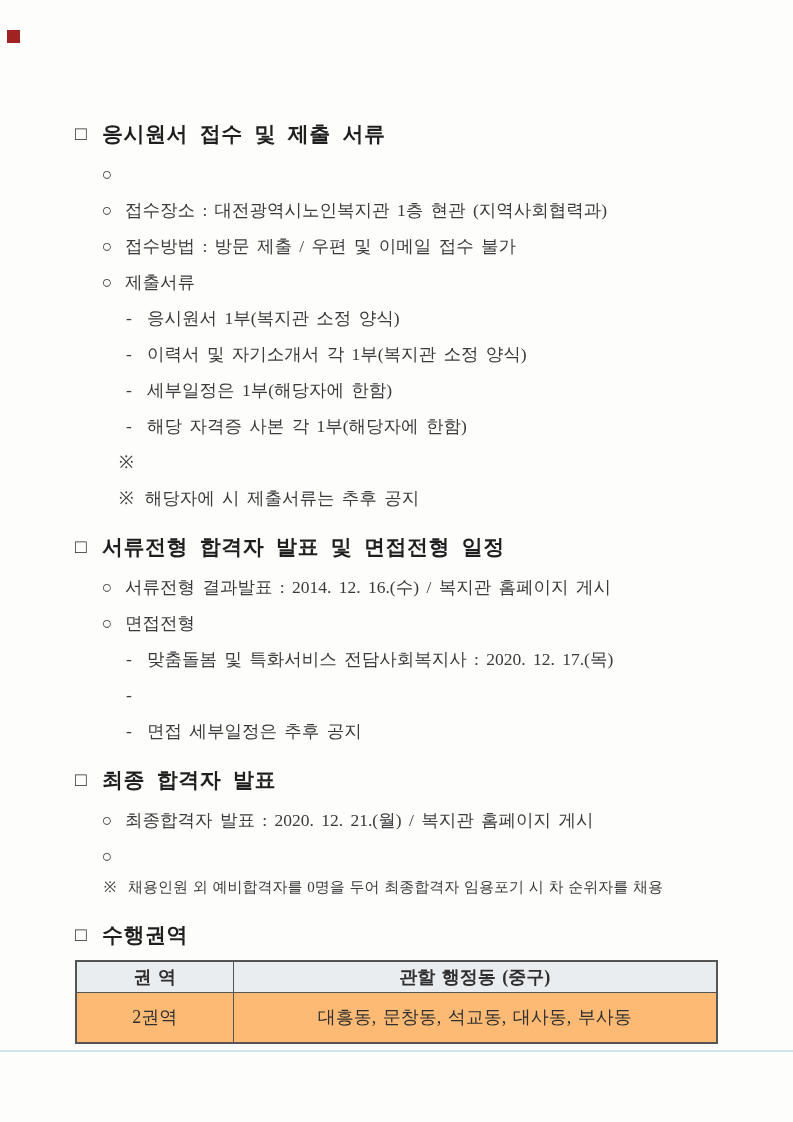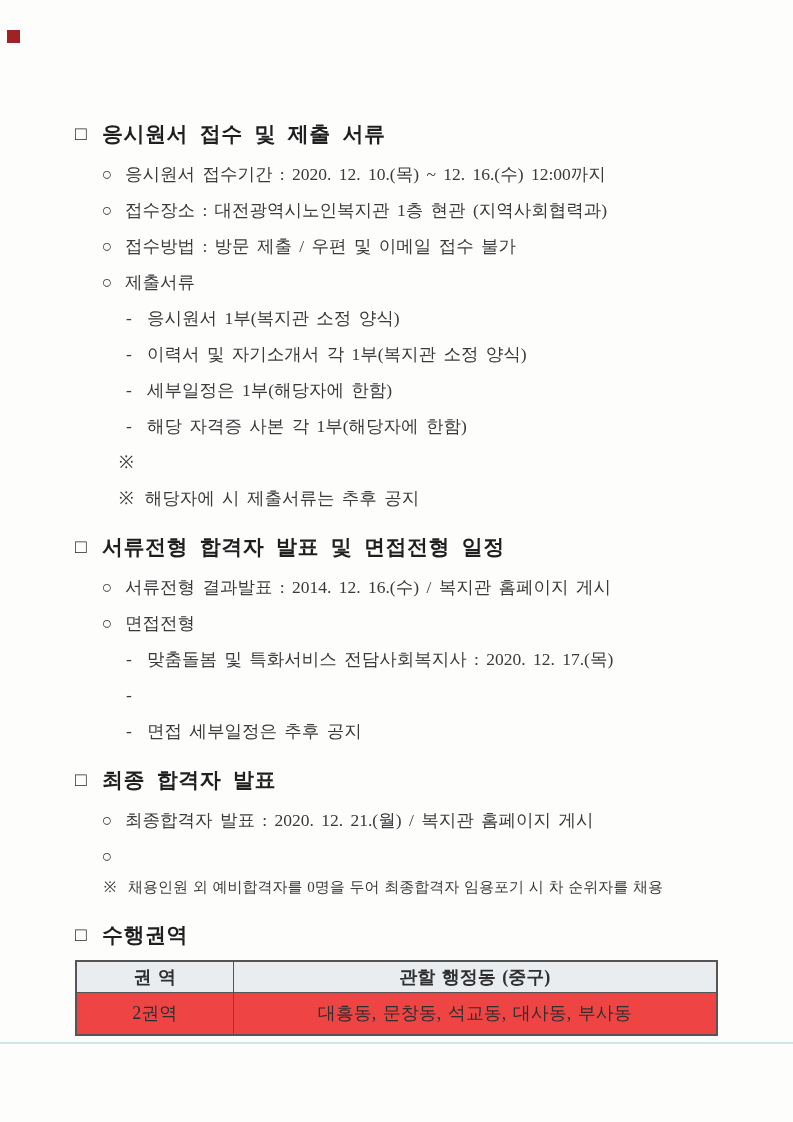--- a/index.html
+++ b/index.html
@@ -105,7 +105,6 @@
     </div>
     <div class="li">
         <span class="b">○</span>
-        <span>응시원서 접수기간 : 2020. 12. 10.(목) ~ 12. 16.(수) 12:00까지</span>
       </div>
     <div class="li">
         <span class="b">○</span>

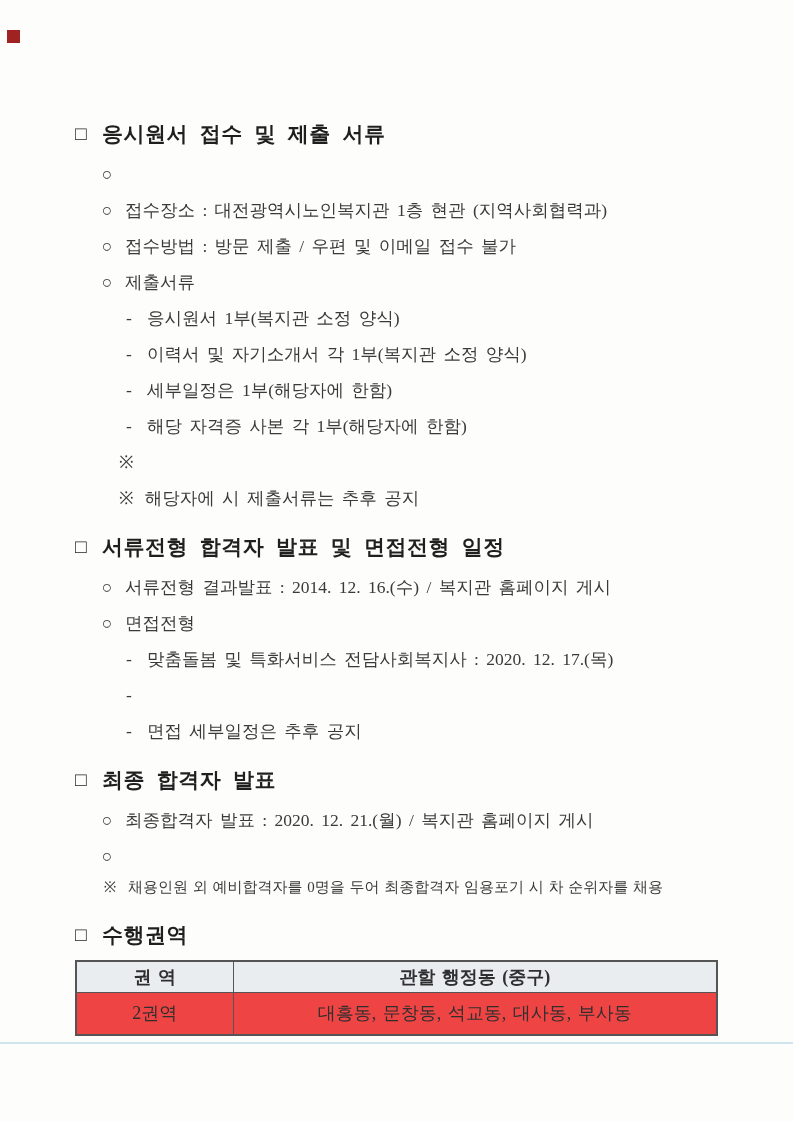--- a/index.html
+++ b/index.html
@@ -67,7 +67,7 @@
     width: 643px;
     border-collapse: collapse;
     border: 2px solid #555555;
-    background: #ef4444;
+    background: #fdba74;
   }
   th, td {
     border: 1.5px solid #555555;

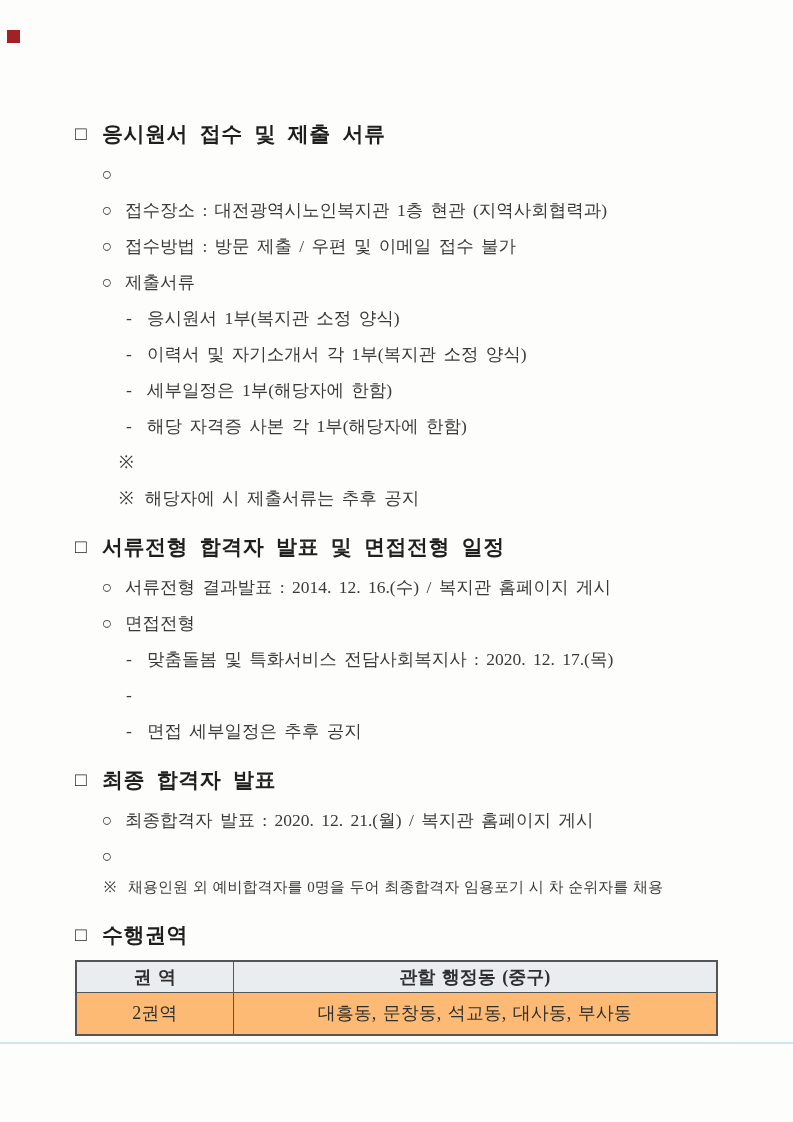--- a/index.html
+++ b/index.html
@@ -82,7 +82,7 @@
     font-weight: bold;
     word-spacing: 2px;
   }
-  td { height: 43px; font-weight: normal; word-spacing: 2px; }
+  td { height: 51px; font-weight: normal; word-spacing: 2px; }
   .col-region { width: 157px; }
   .divider {
     width: 793px;

